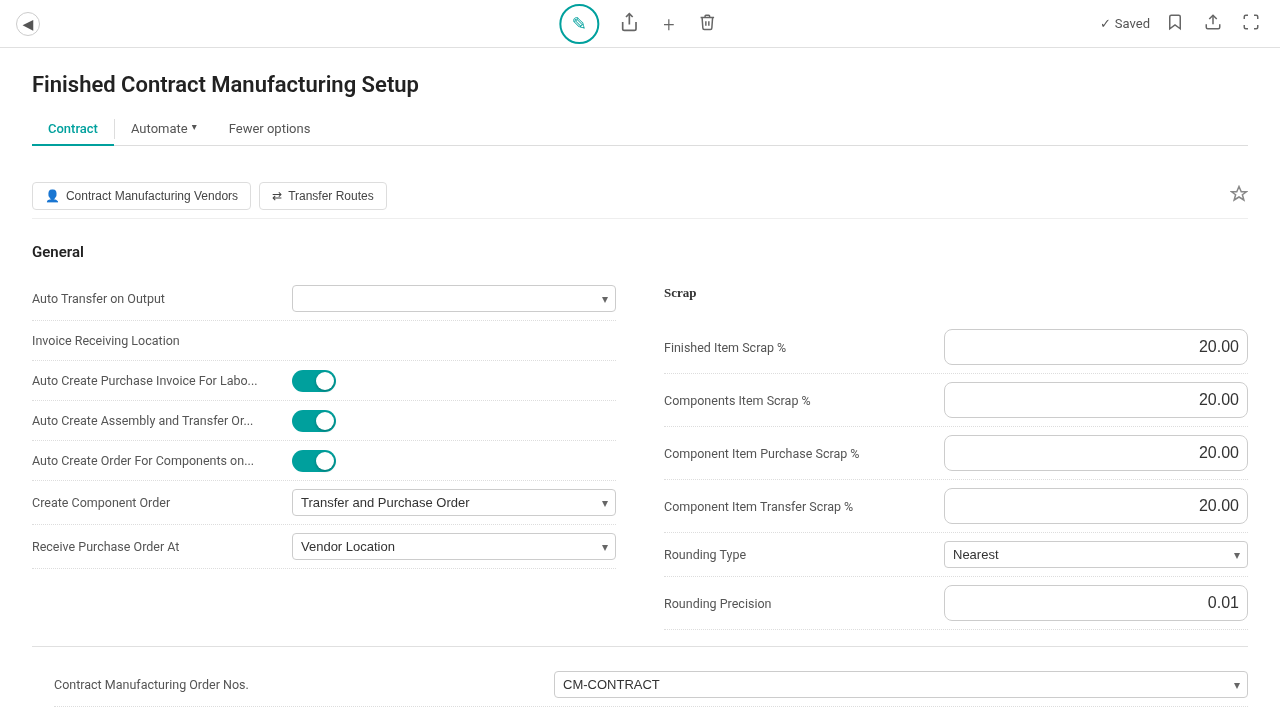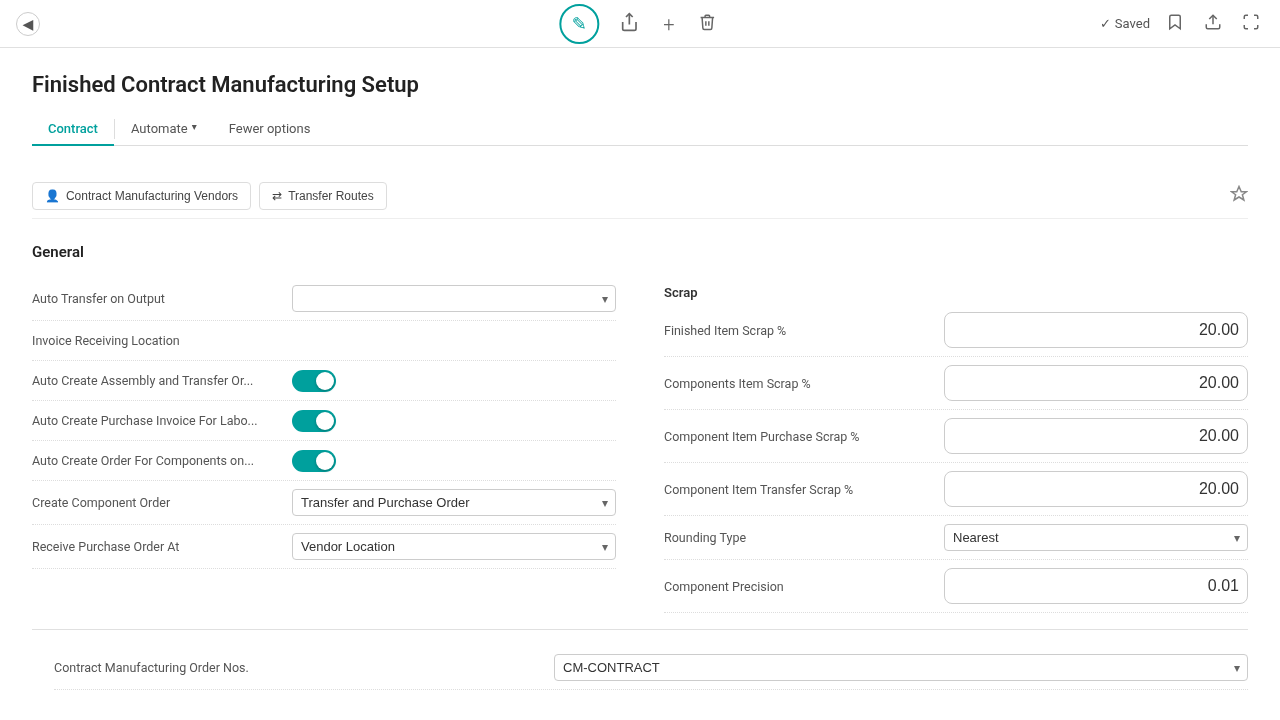--- a/index.html
+++ b/index.html
@@ -255,7 +255,8 @@
       font-size: 13px;
       font-weight: 600;
       color: #333;
-      margin-bottom: 0;
+      margin-bottom: 16px;
+      font-family: Liberation Serif, serif;
     }
 
     

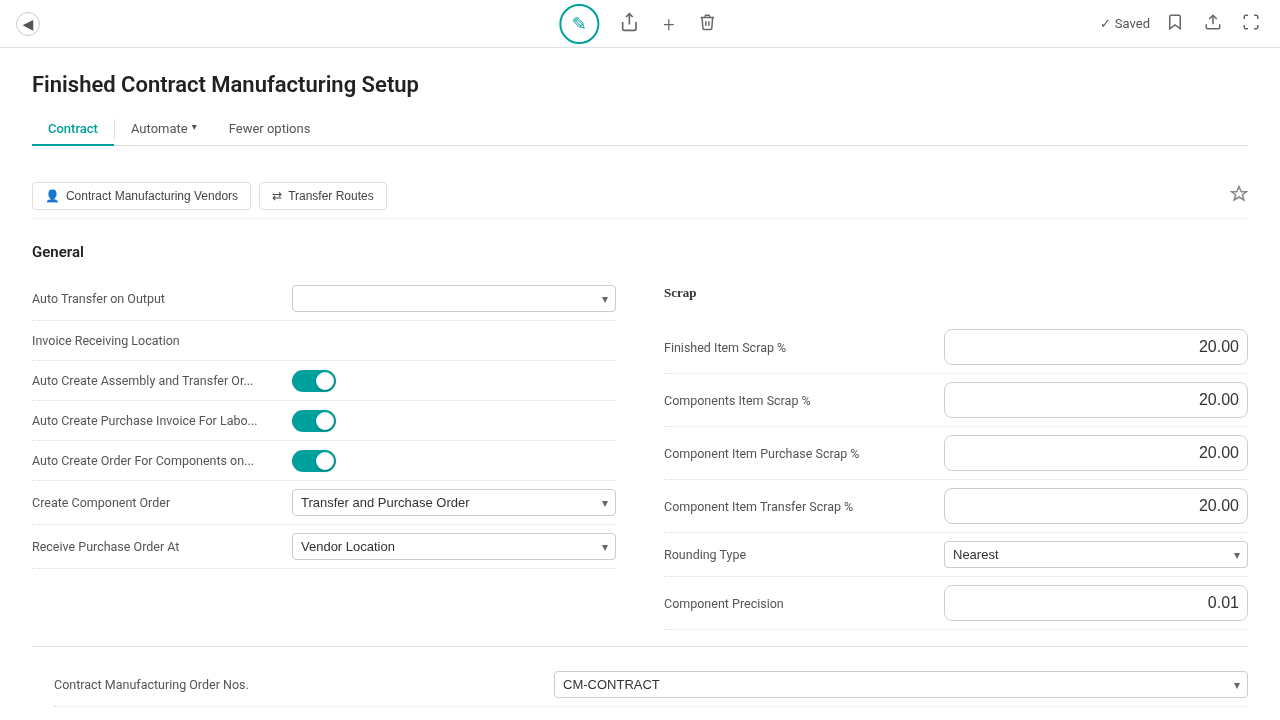--- a/index.html
+++ b/index.html
@@ -401,7 +401,7 @@
       </div>
 
       <div class="form-row">
-        <div class="form-label">Auto Create Assembly and Transfer Or...</div>
+        <div class="form-label">Auto Create Purchase Invoice For Labo...</div>
         <div class="form-value">
           <div class="toggle-wrapper">
             <div class="toggle"></div>
@@ -410,7 +410,7 @@
       </div>
 
       <div class="form-row">
-        <div class="form-label">Auto Create Purchase Invoice For Labo...</div>
+        <div class="form-label">Auto Create Assembly and Transfer Or...</div>
         <div class="form-value">
           <div class="toggle-wrapper">
             <div class="toggle"></div>

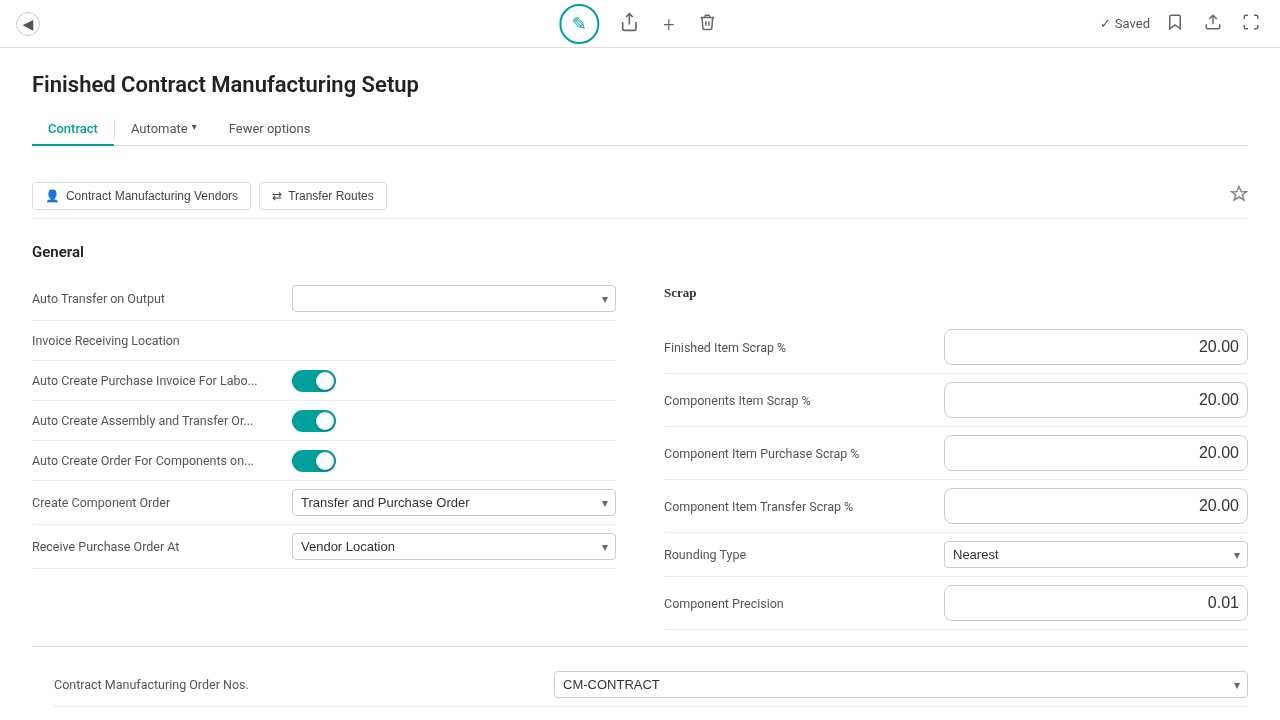--- a/index.html
+++ b/index.html
@@ -495,7 +495,7 @@
       </div>
 
       <div class="form-row">
-        <div class="form-label scrap-label">Component Precision</div>
+        <div class="form-label scrap-label">Rounding Precision</div>
         <div class="form-value">
           <input class="form-input" type="text" value="0.01" style="">
         </div>

